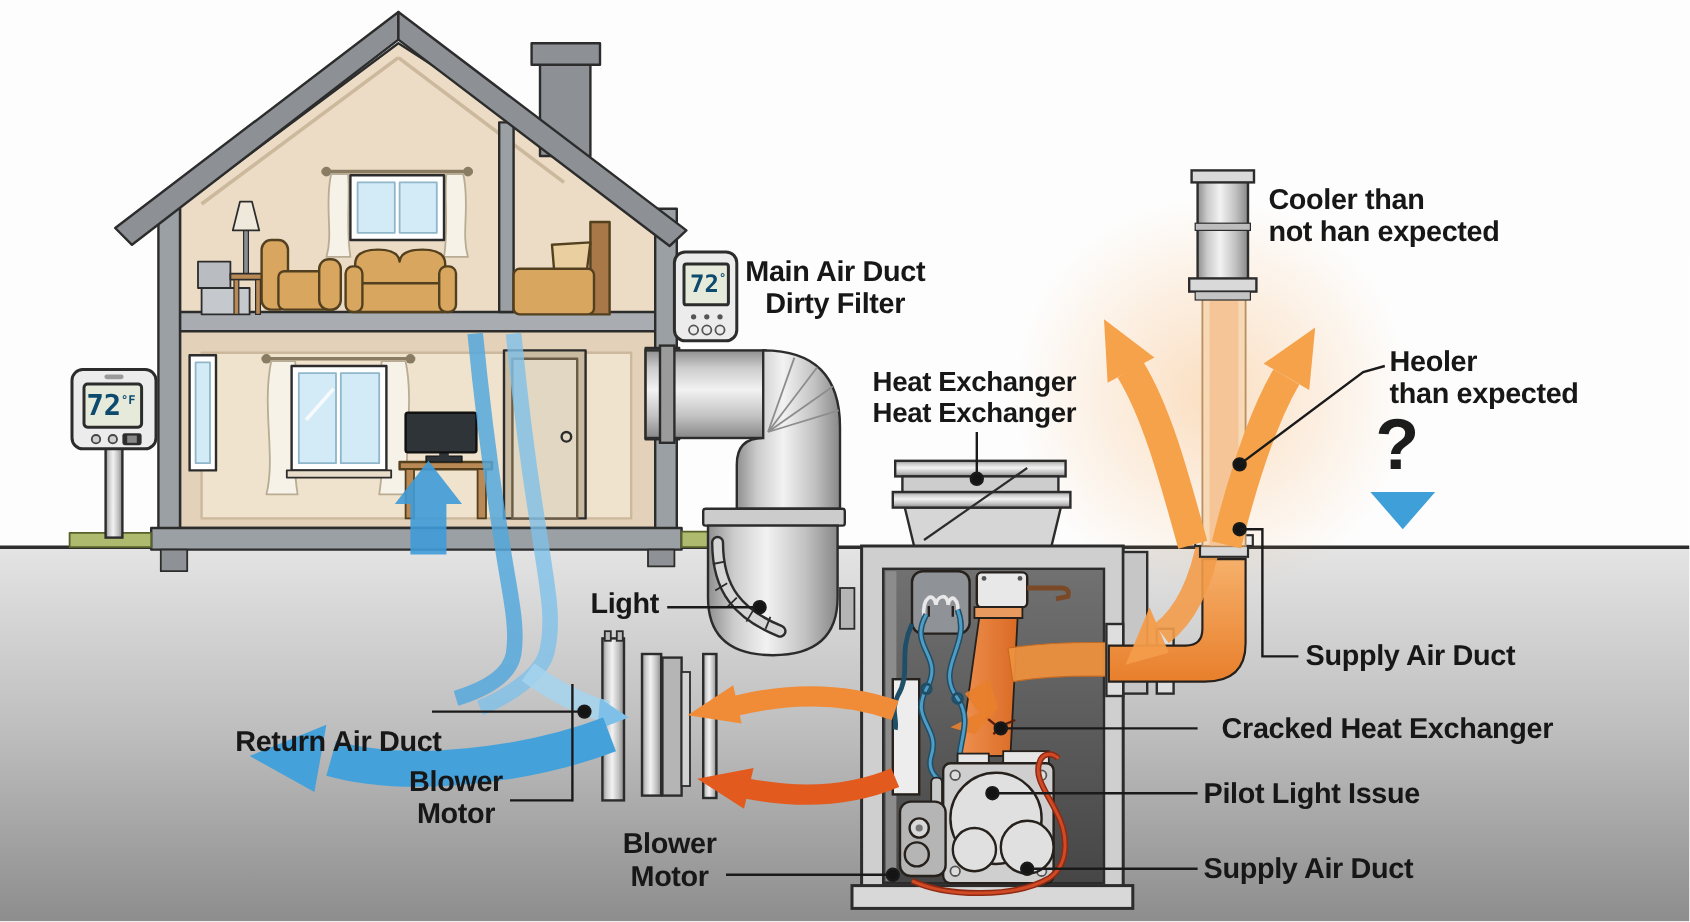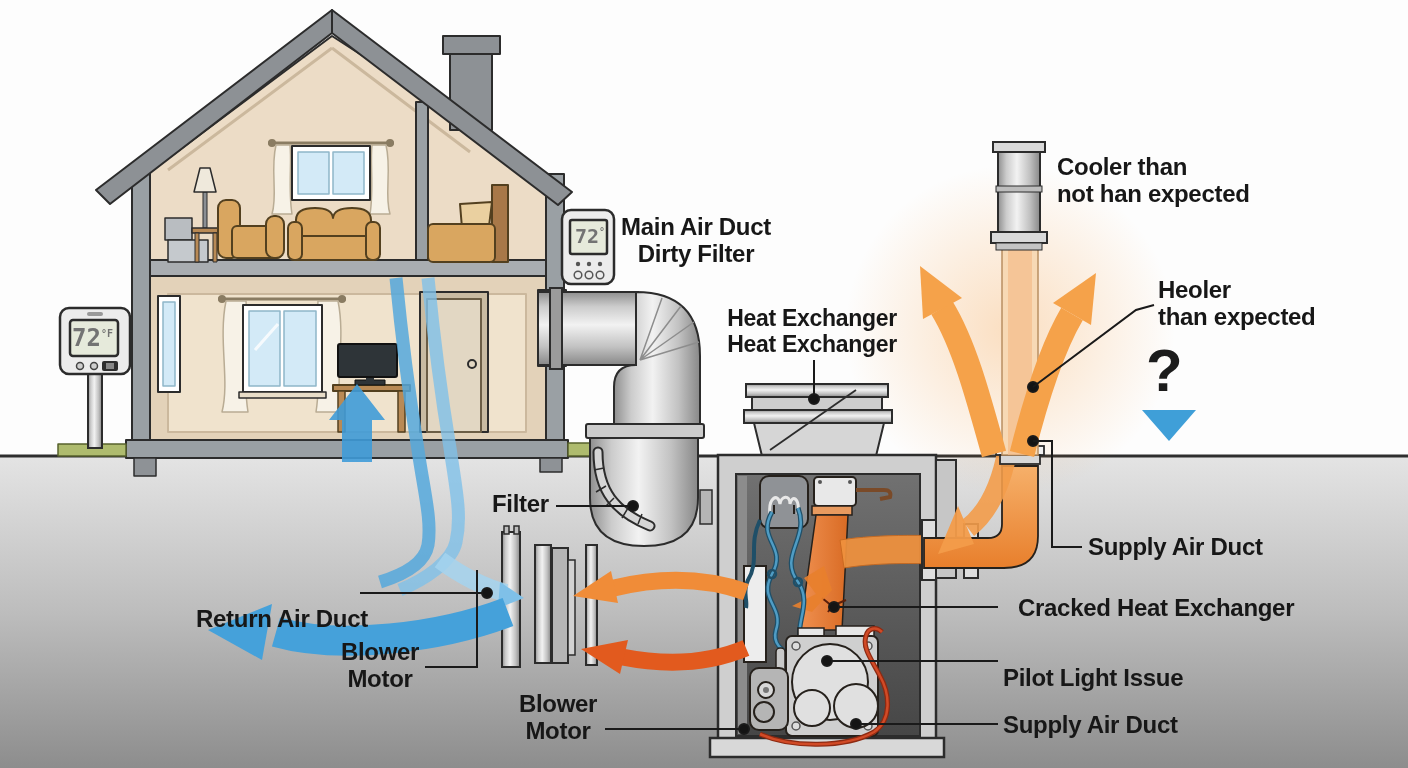--- a/index.html
+++ b/index.html
@@ -10,7 +10,7 @@
        letter-spacing:-0.3px;white-space:nowrap;}
   .lbl.center{text-align:center;white-space:normal;}
   .qmark{position:absolute;font-weight:700;font-size:60px;color:#1c1c1c;}
-  .thermo{position:absolute;font-family:"DejaVu Sans Mono",monospace;font-weight:700;color:#737373;}
+  .thermo{position:absolute;font-family:"DejaVu Sans Mono",monospace;font-weight:700;color:#0c4a6e;}
   .thermo sup{font-size:10px;font-weight:700;}
 </style>
 </head>

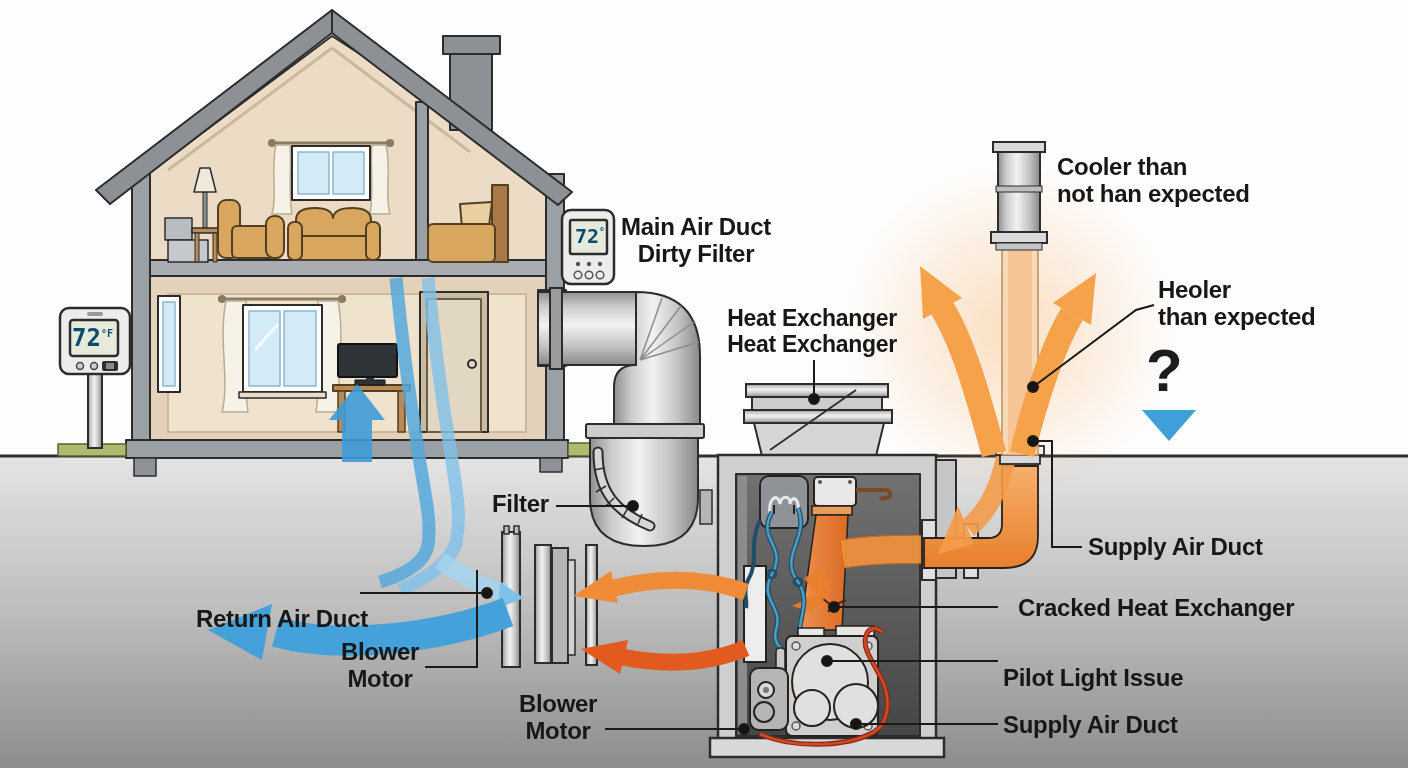--- a/index.html
+++ b/index.html
@@ -373,7 +373,7 @@
   <div>not han expected</div>
 </div>
 
-<div class="lbl" style="left:1158px;top:276px;">
+<div class="lbl" style="left:1158px;top:288px;">
   <div>Heoler</div>
   <div>than expected</div>
 </div>

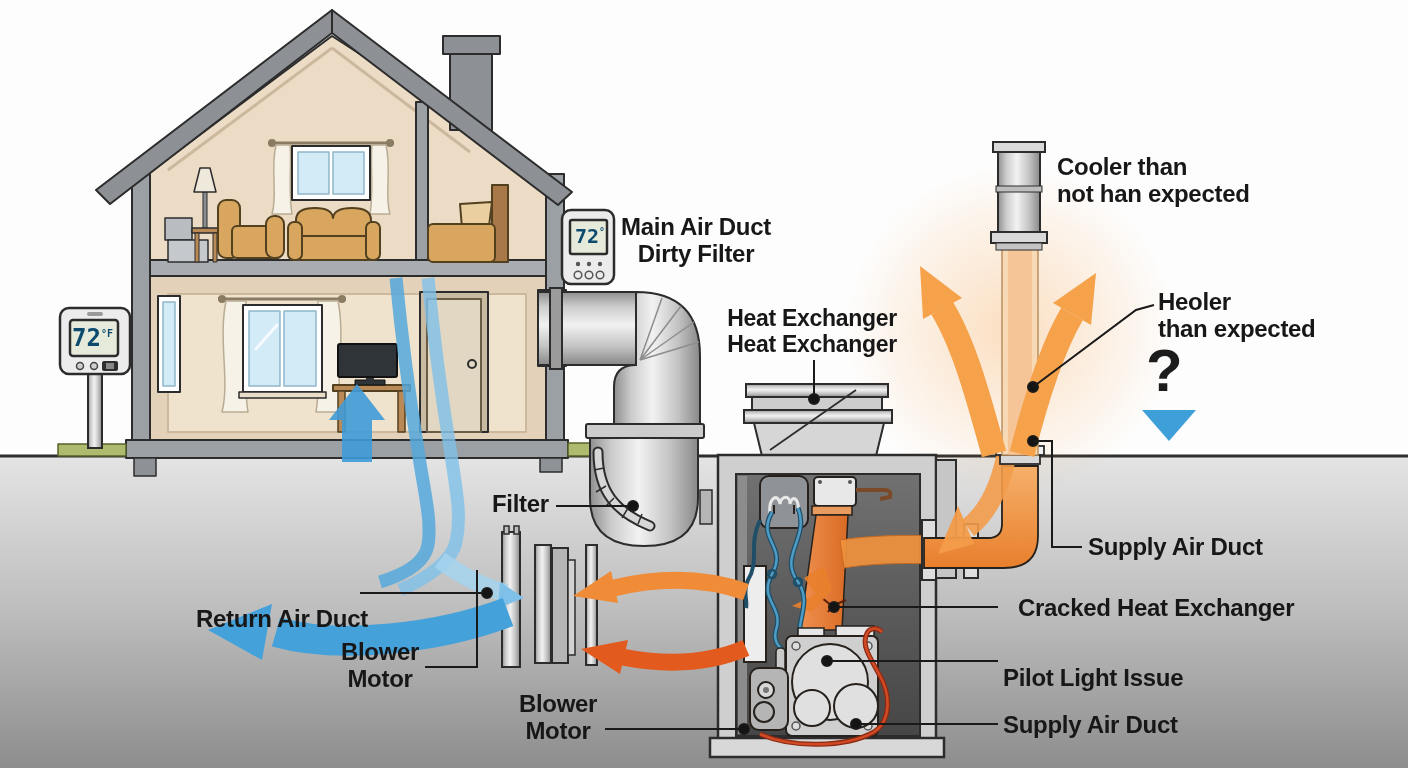--- a/index.html
+++ b/index.html
@@ -385,7 +385,7 @@
   <div>Heat Exchanger</div>
 </div>
 
-<div class="lbl" style="left:492px;top:490px;">Filter</div>
+<div class="lbl" style="left:492px;top:490px;">Light</div>
 
 <div class="lbl" style="left:196px;top:605px;">Return Air Duct</div>
 

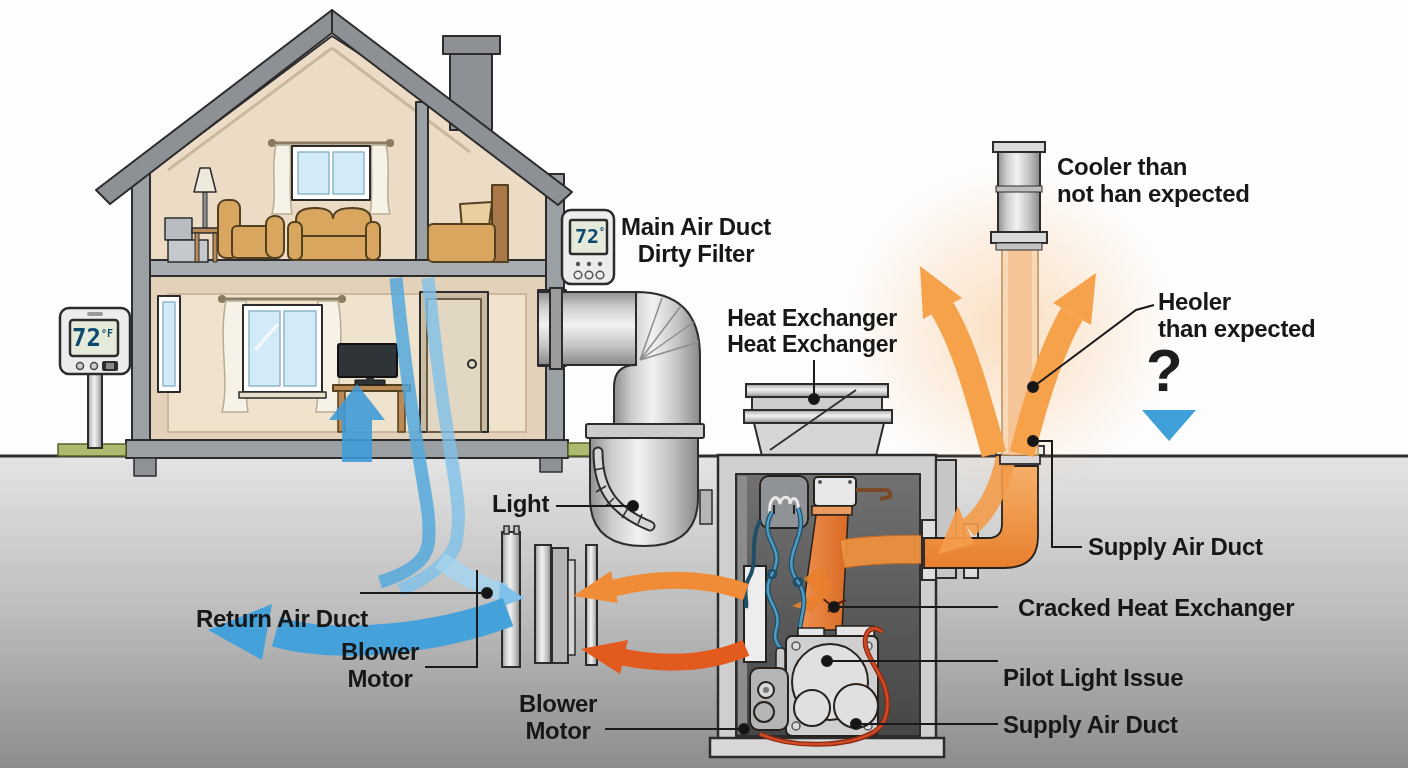--- a/index.html
+++ b/index.html
@@ -403,7 +403,7 @@
 
 <div class="lbl" style="left:1003px;top:594px;margin-left:15px;">Cracked Heat Exchanger</div>
 
-<div class="lbl" style="left:1003px;top:664px;">Pilot Light Issue</div>
+<div class="lbl" style="left:1003px;top:648px;">Pilot Light Issue</div>
 
 <div class="lbl" style="left:1003px;top:711px;">Supply Air Duct</div>
 

